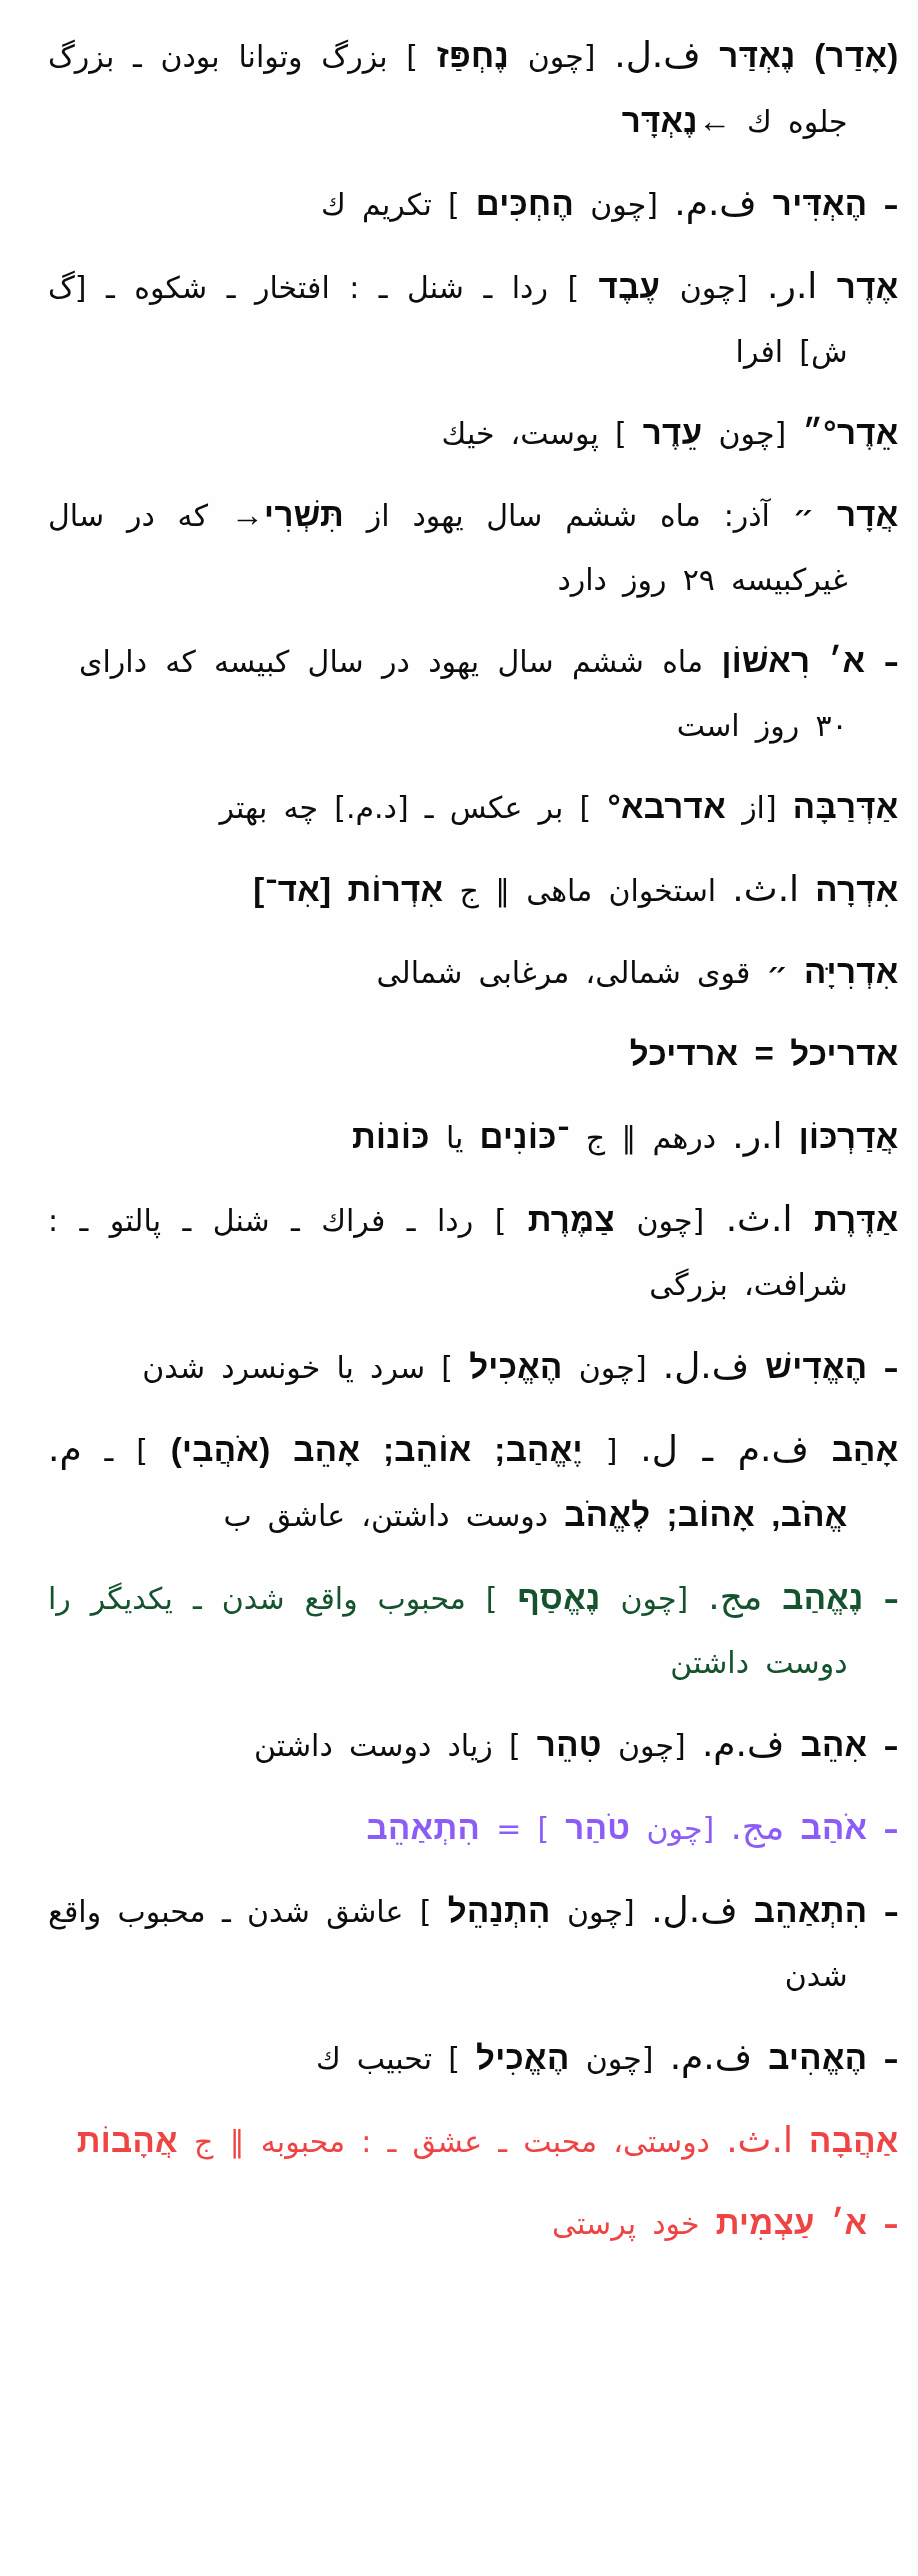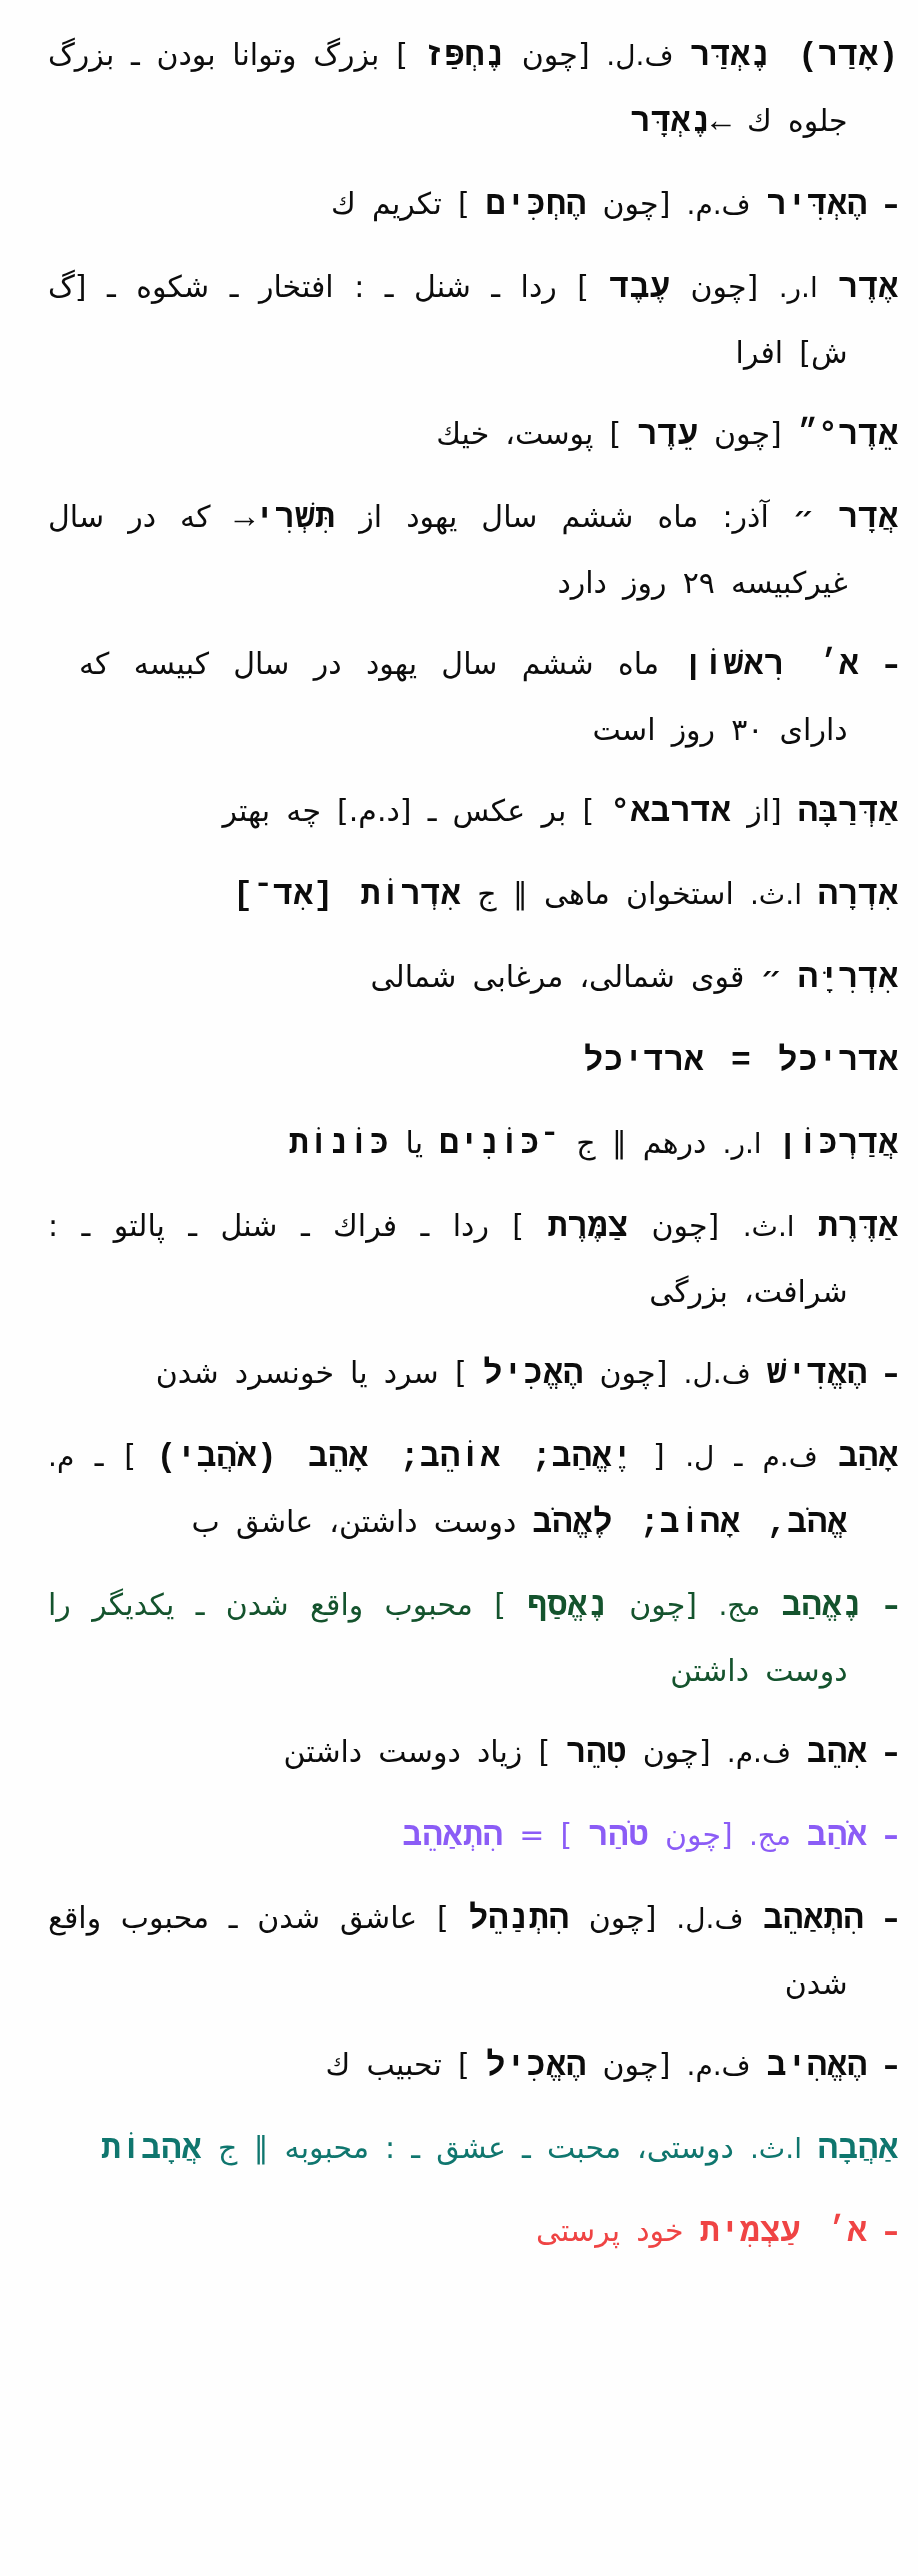--- a/index.html
+++ b/index.html
@@ -35,7 +35,7 @@
   }
   .entry:first-child { margin-top: 0; }
   .he {
-    font-family: Liberation Mono, monospace;
+    font-family: Liberation Sans, sans-serif;
     font-weight: bold;
     font-size: 33px;
     letter-spacing: 0.01em;

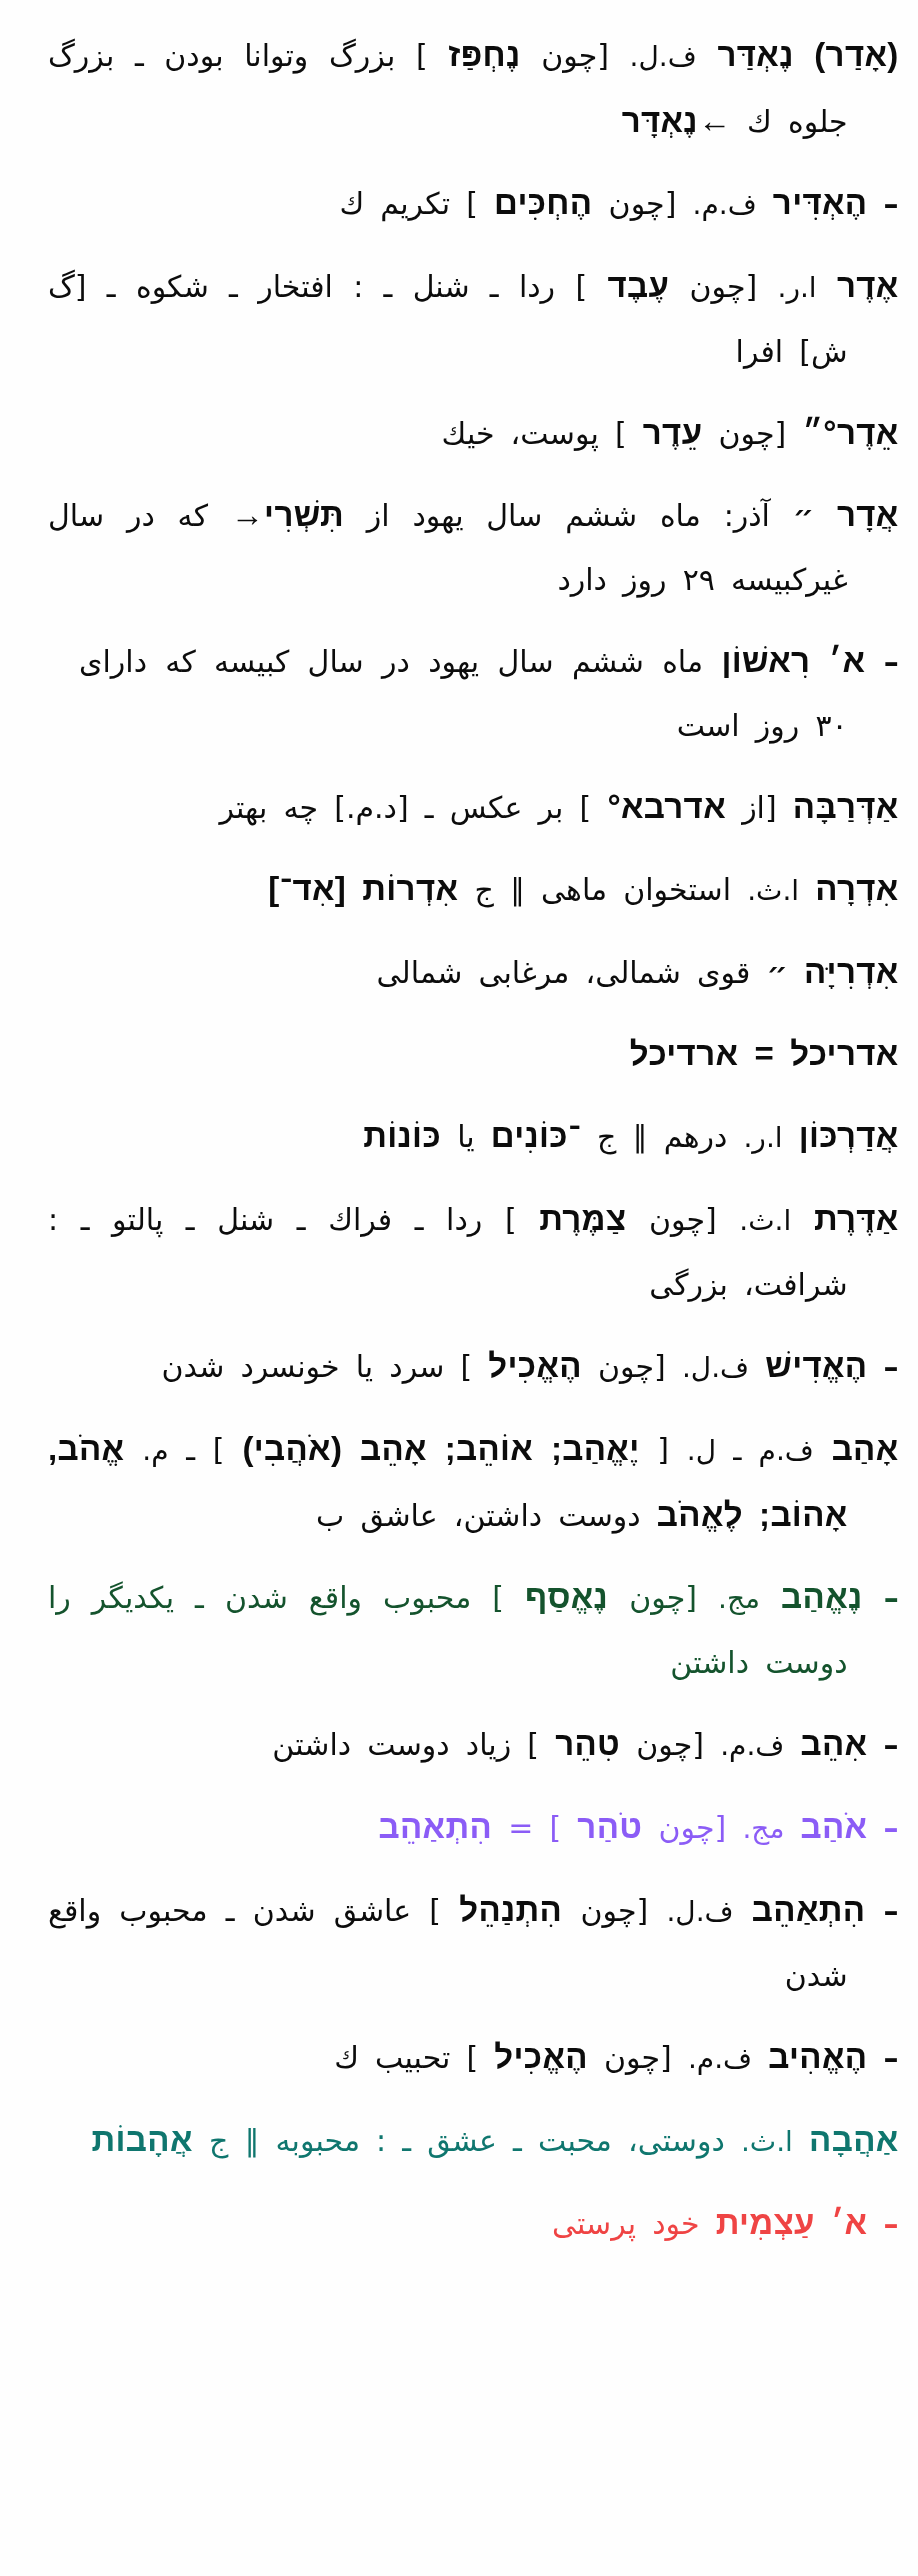--- a/index.html
+++ b/index.html
@@ -42,7 +42,7 @@
   }
   .ref { font-weight: bold; }
   .fa  { font-weight: normal; }
-  .gram { font-size: 28px; }
+  .gram { font-size: 36px; }
   .sym  { font-size: 30px; font-family: "DejaVu Serif", "DejaVu Sans", serif; font-weight: bold; }
   .dash { font-weight: bold; }
 </style>

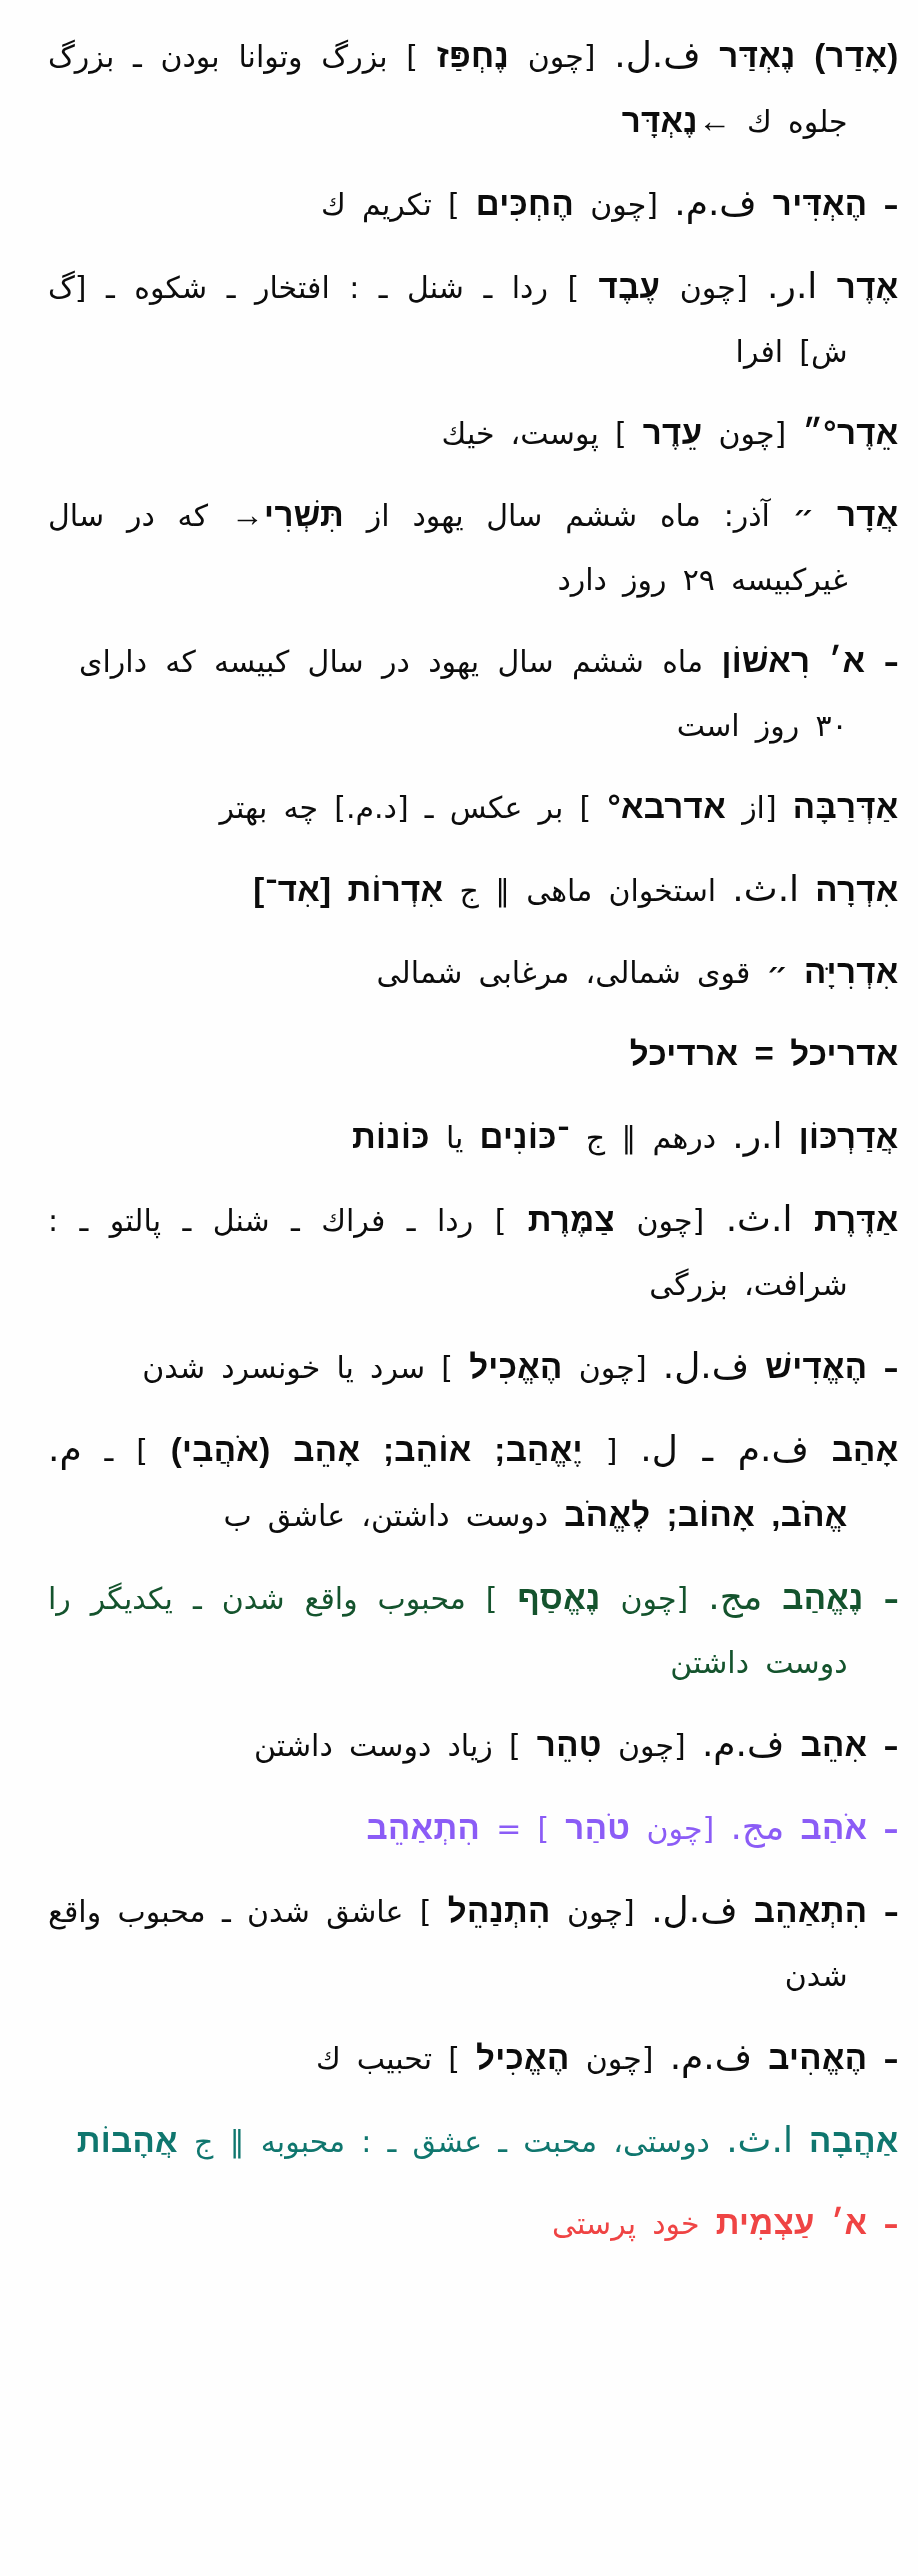--- a/index.html
+++ b/index.html
@@ -70,7 +70,7 @@
       <p class="entry sub" style="color: #8b5cf6;"><span class="dash">–</span> <span class="he">אֹהַב</span> <span class="fa gram">مج.</span> <span class="fa">[چون</span> <span class="he">טֹהַר</span> <span class="fa">] =</span> <span class="he ref">הִתְאַהֵב</span> </p>
       <p class="entry sub" style="color: rgb(12, 12, 12);"><span class="dash">–</span> <span class="he">הִתְאַהֵב</span> <span class="fa gram">ف.ل.</span> <span class="fa">[چون</span> <span class="he">הִתְנַהֵל</span> <span class="fa">]</span> <span class="fa">عاشق شدن ـ محبوب واقع شدن</span> </p>
       <p class="entry sub" style="color: rgb(12, 12, 12);"><span class="dash">–</span> <span class="he">הֶאֱהִיב</span> <span class="fa gram">ف.م.</span> <span class="fa">[چون</span> <span class="he">הֶאֱכִיל</span> <span class="fa">]</span> <span class="fa">تحبيب ك</span> </p>
-      <p class="entry" style="color: #0f766e;"><span class="he">אַהֲבָה</span> <span class="fa gram">ا.ث.</span> <span class="fa">دوستى، محبت ـ عشق ـ : محبوبه ∥ ج</span> <span class="he">אֲהָבוֹת</span> </p>
+      <p class="entry" style="color: #ef4444;"><span class="he">אַהֲבָה</span> <span class="fa gram">ا.ث.</span> <span class="fa">دوستى، محبت ـ عشق ـ : محبوبه ∥ ج</span> <span class="he">אֲהָבוֹת</span> </p>
       <p class="entry sub" style="color: #ef4444;"><span class="dash">–</span> <span class="he">א׳ עַצְמִית</span> <span class="fa">خود پرستى</span> </p>
       <p class="entry" style="color: rgb(12, 12, 12);">        </p>
     </div>

